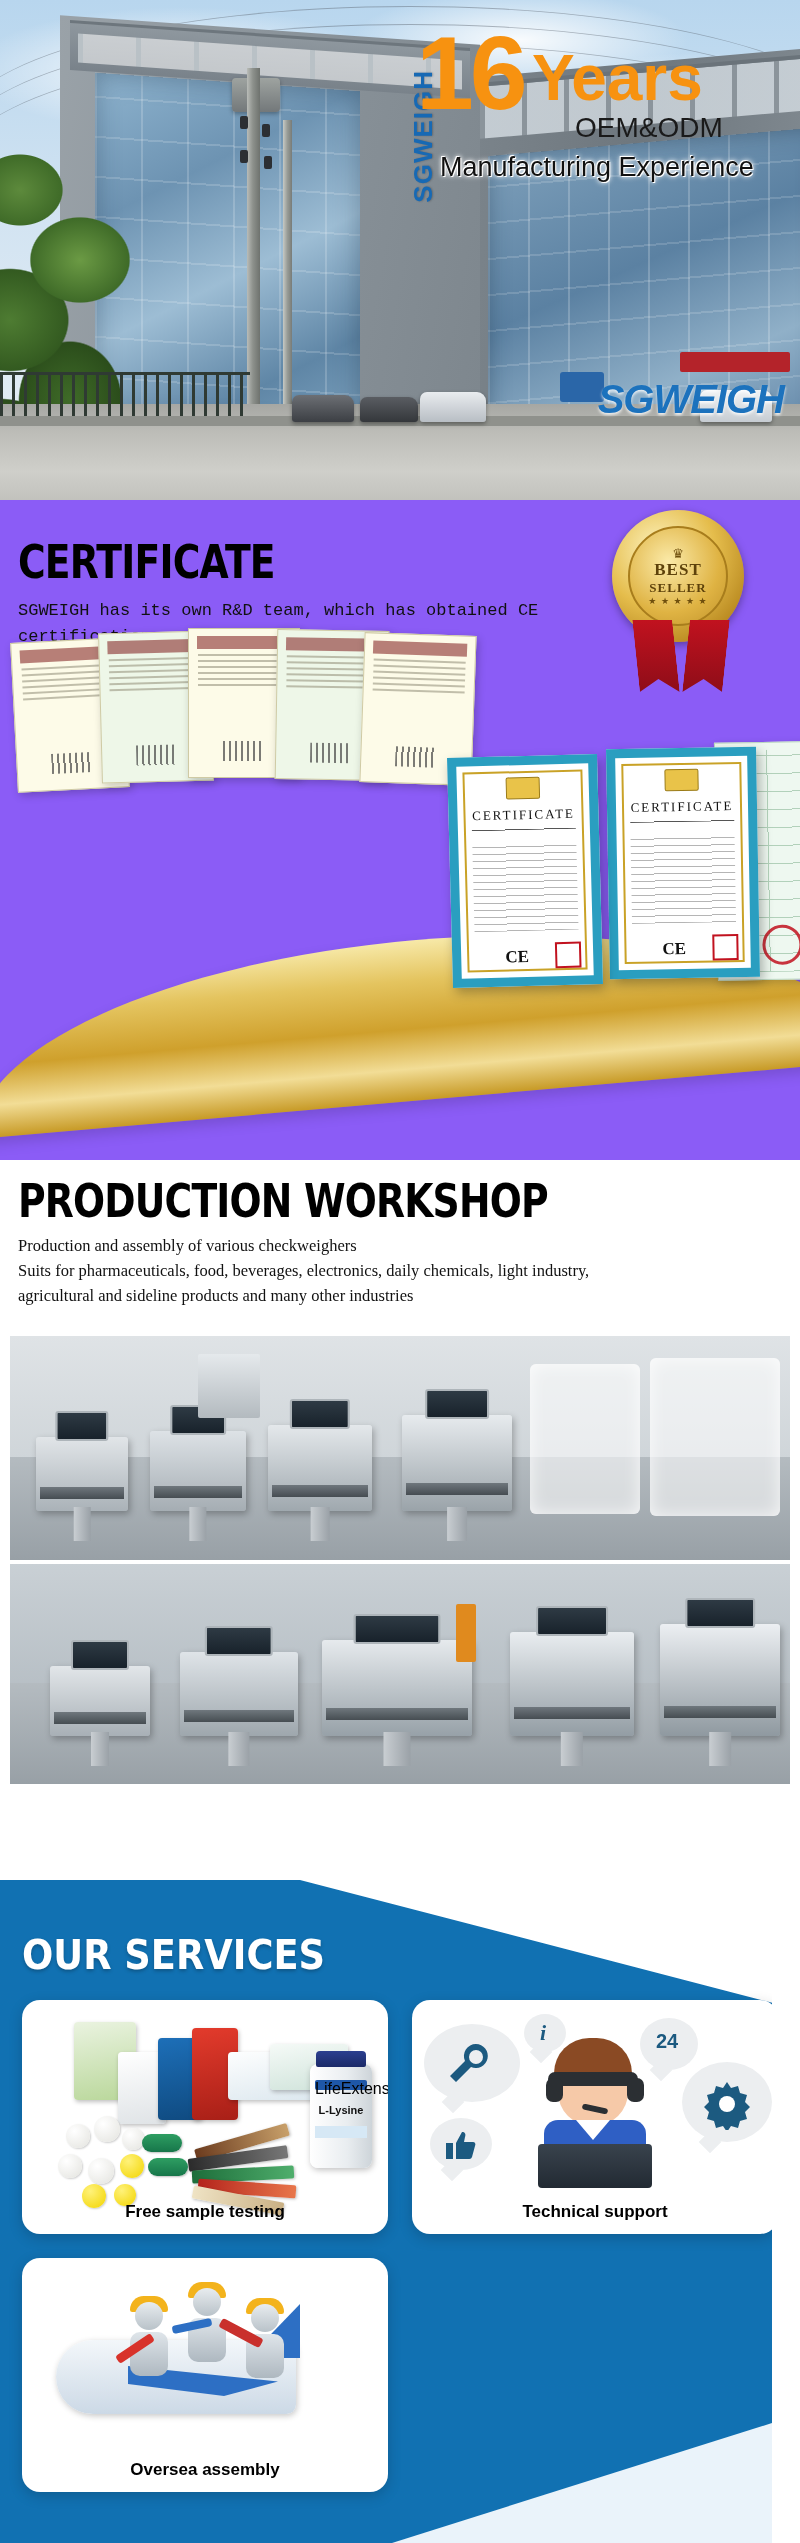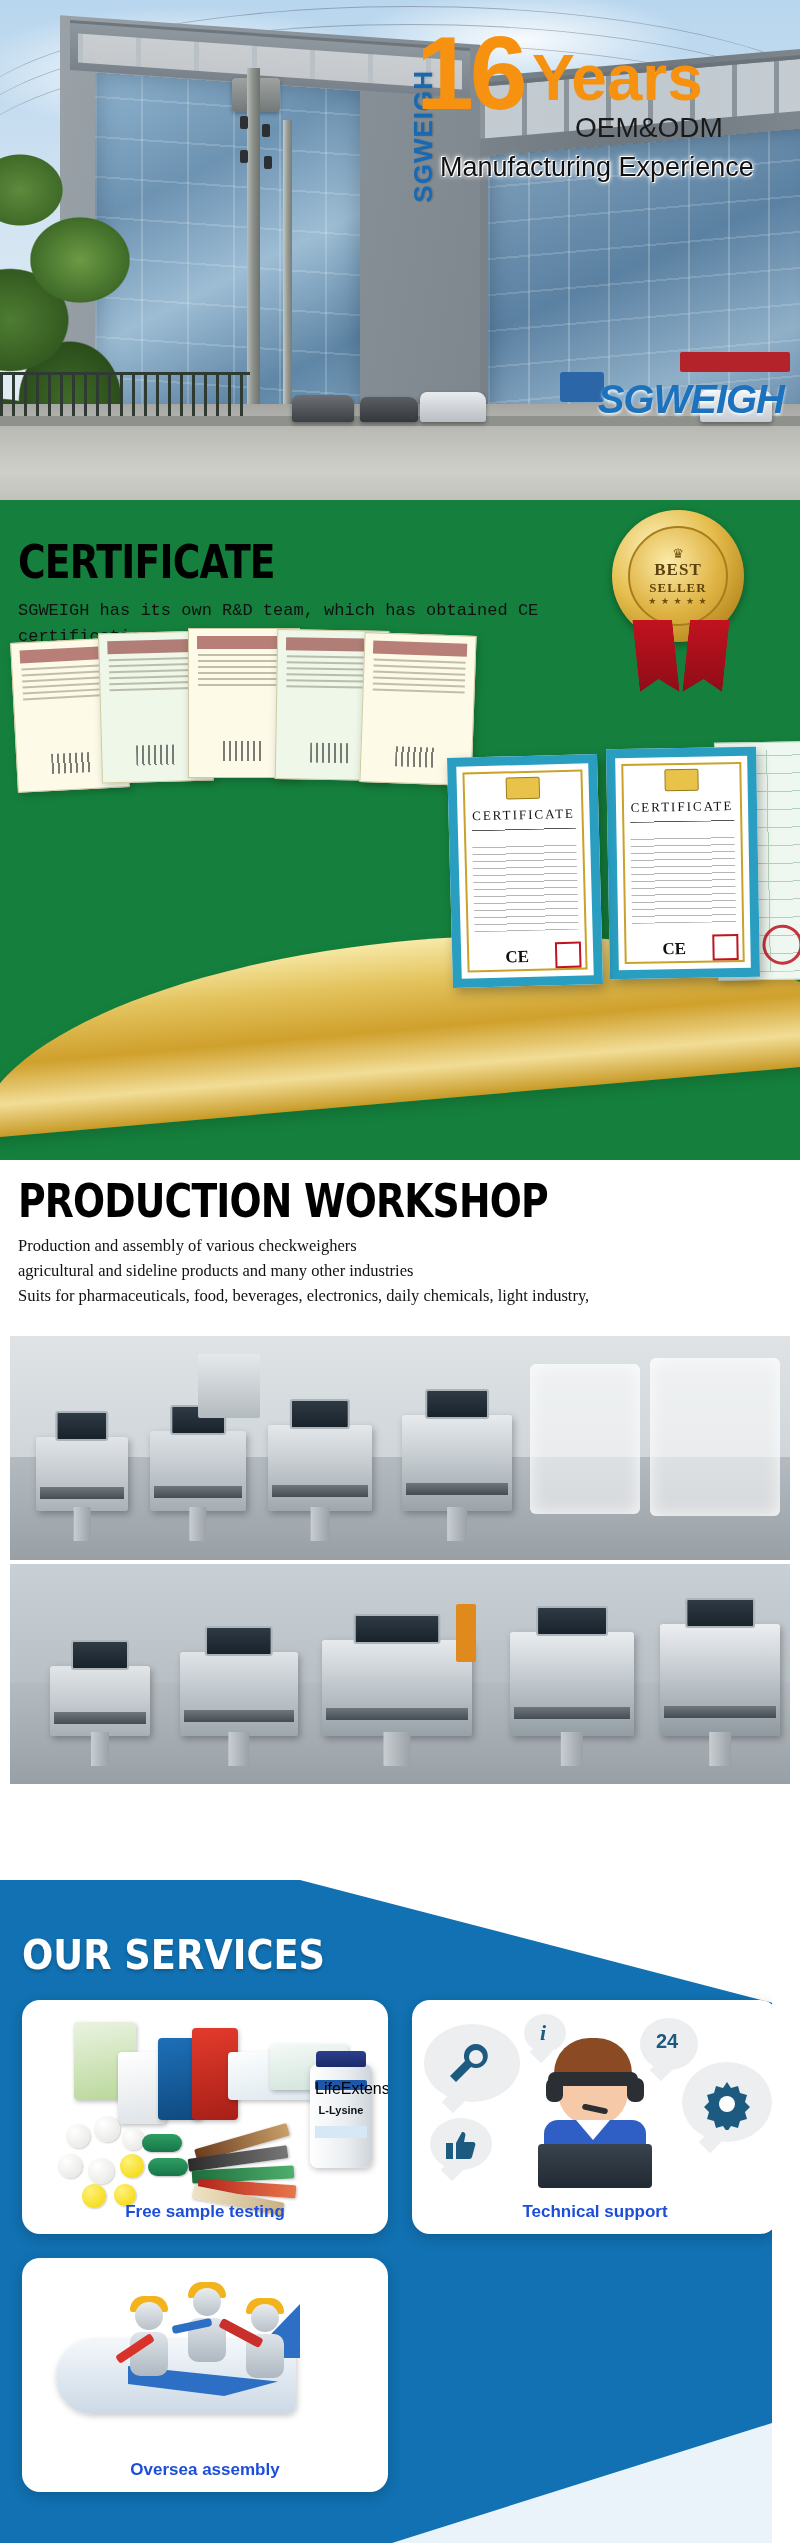--- a/index.html
+++ b/index.html
@@ -95,7 +95,7 @@
     text-shadow:0 0 4px #fff,0 0 6px #fff,1px 1px 0 #fff,-1px -1px 0 #fff;}
 
   
-  .cert-sec{position:relative;width:800px;height:660px;background:#15803d;overflow:hidden;}
+  .cert-sec{position:relative;width:800px;height:660px;background:#8b5cf6;overflow:hidden;}
   .sec-h1{font-family:"DejaVu Sans",sans-serif;font-weight:700;font-size:46px;letter-spacing:-1px;
     color:#000;transform:scaleX(.82);transform-origin:left center;}
   .cert-sec .sec-h1{position:absolute;left:18px;top:35px;}

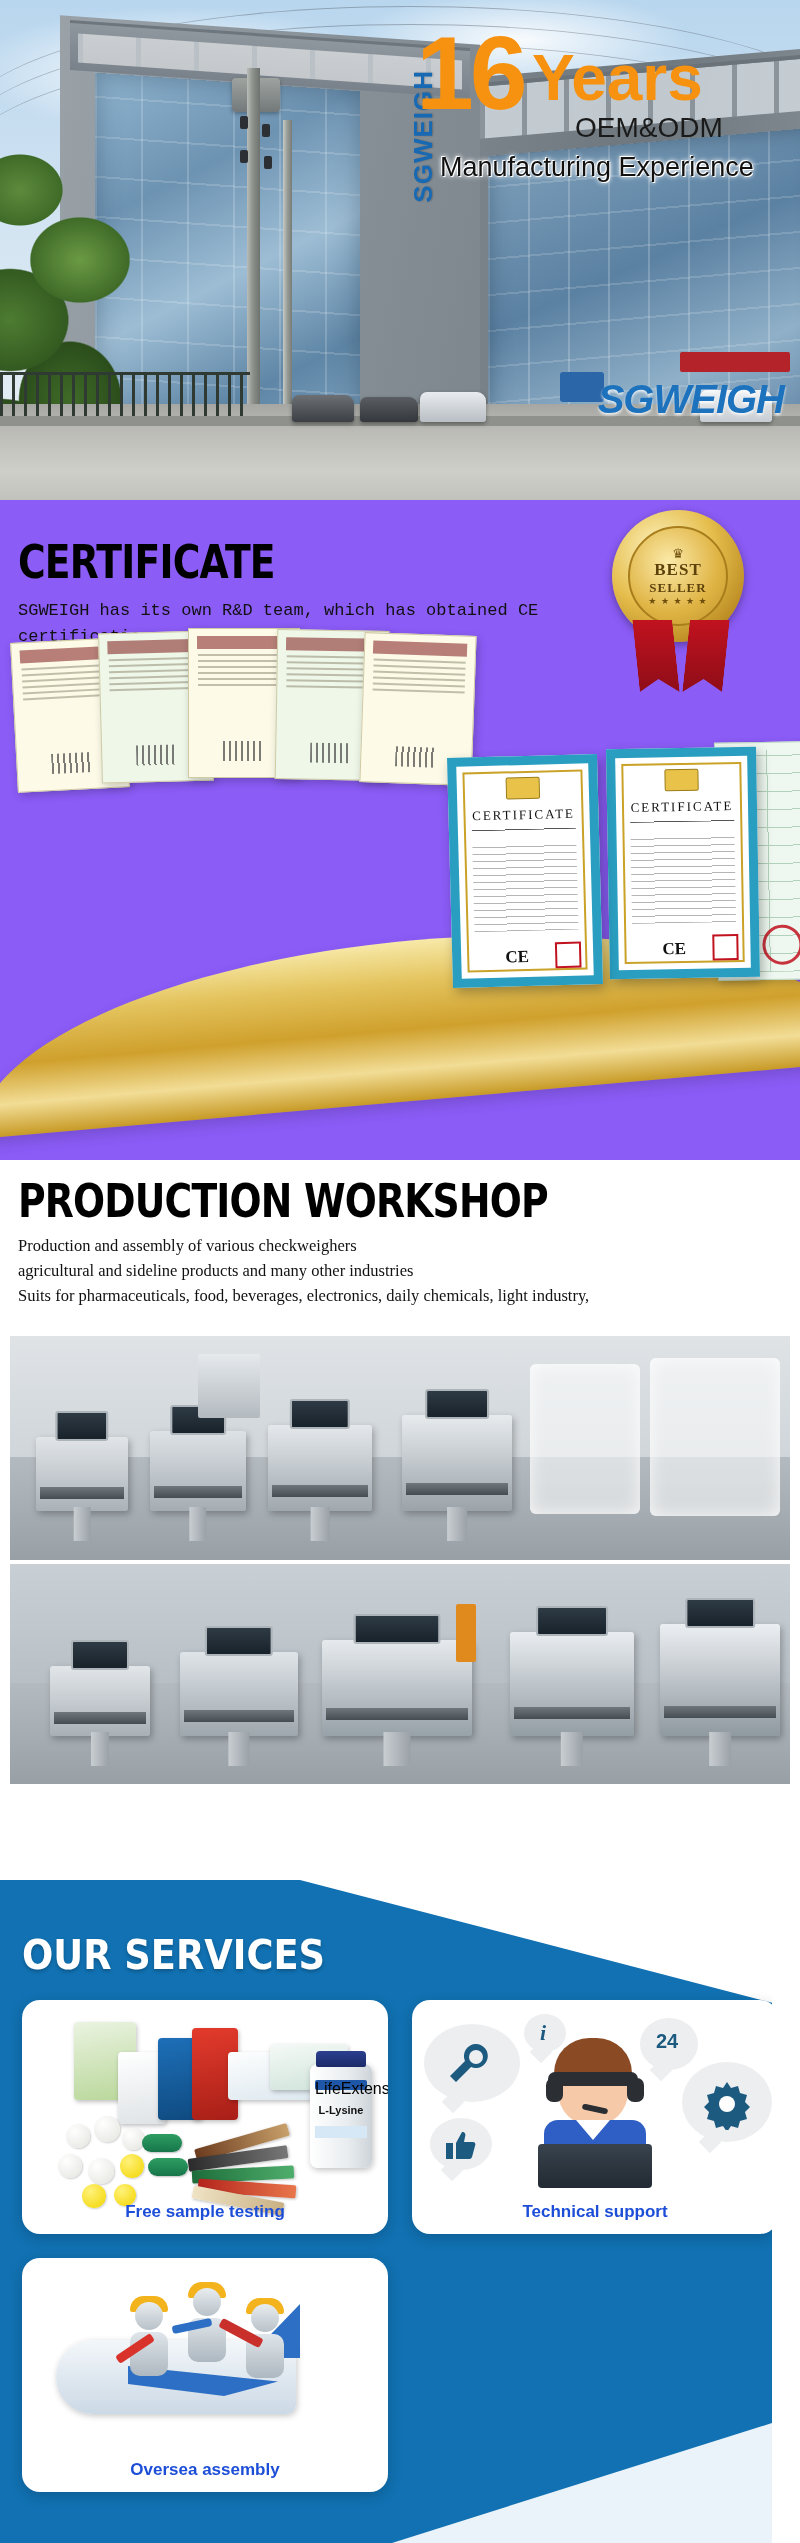--- a/index.html
+++ b/index.html
@@ -414,8 +414,8 @@
   <h1 class="sec-h1">PRODUCTION WORKSHOP</h1>
   <div class="ws-p">
     <div>Production and assembly of various checkweighers</div>
+    <div>Suits for pharmaceuticals, food, beverages, electronics, daily chemicals, light industry,</div>
     <div>agricultural and sideline products and many other industries</div>
-    <div>Suits for pharmaceuticals, food, beverages, electronics, daily chemicals, light industry,</div>
   </div>
 
   <div class="ws-photo one">

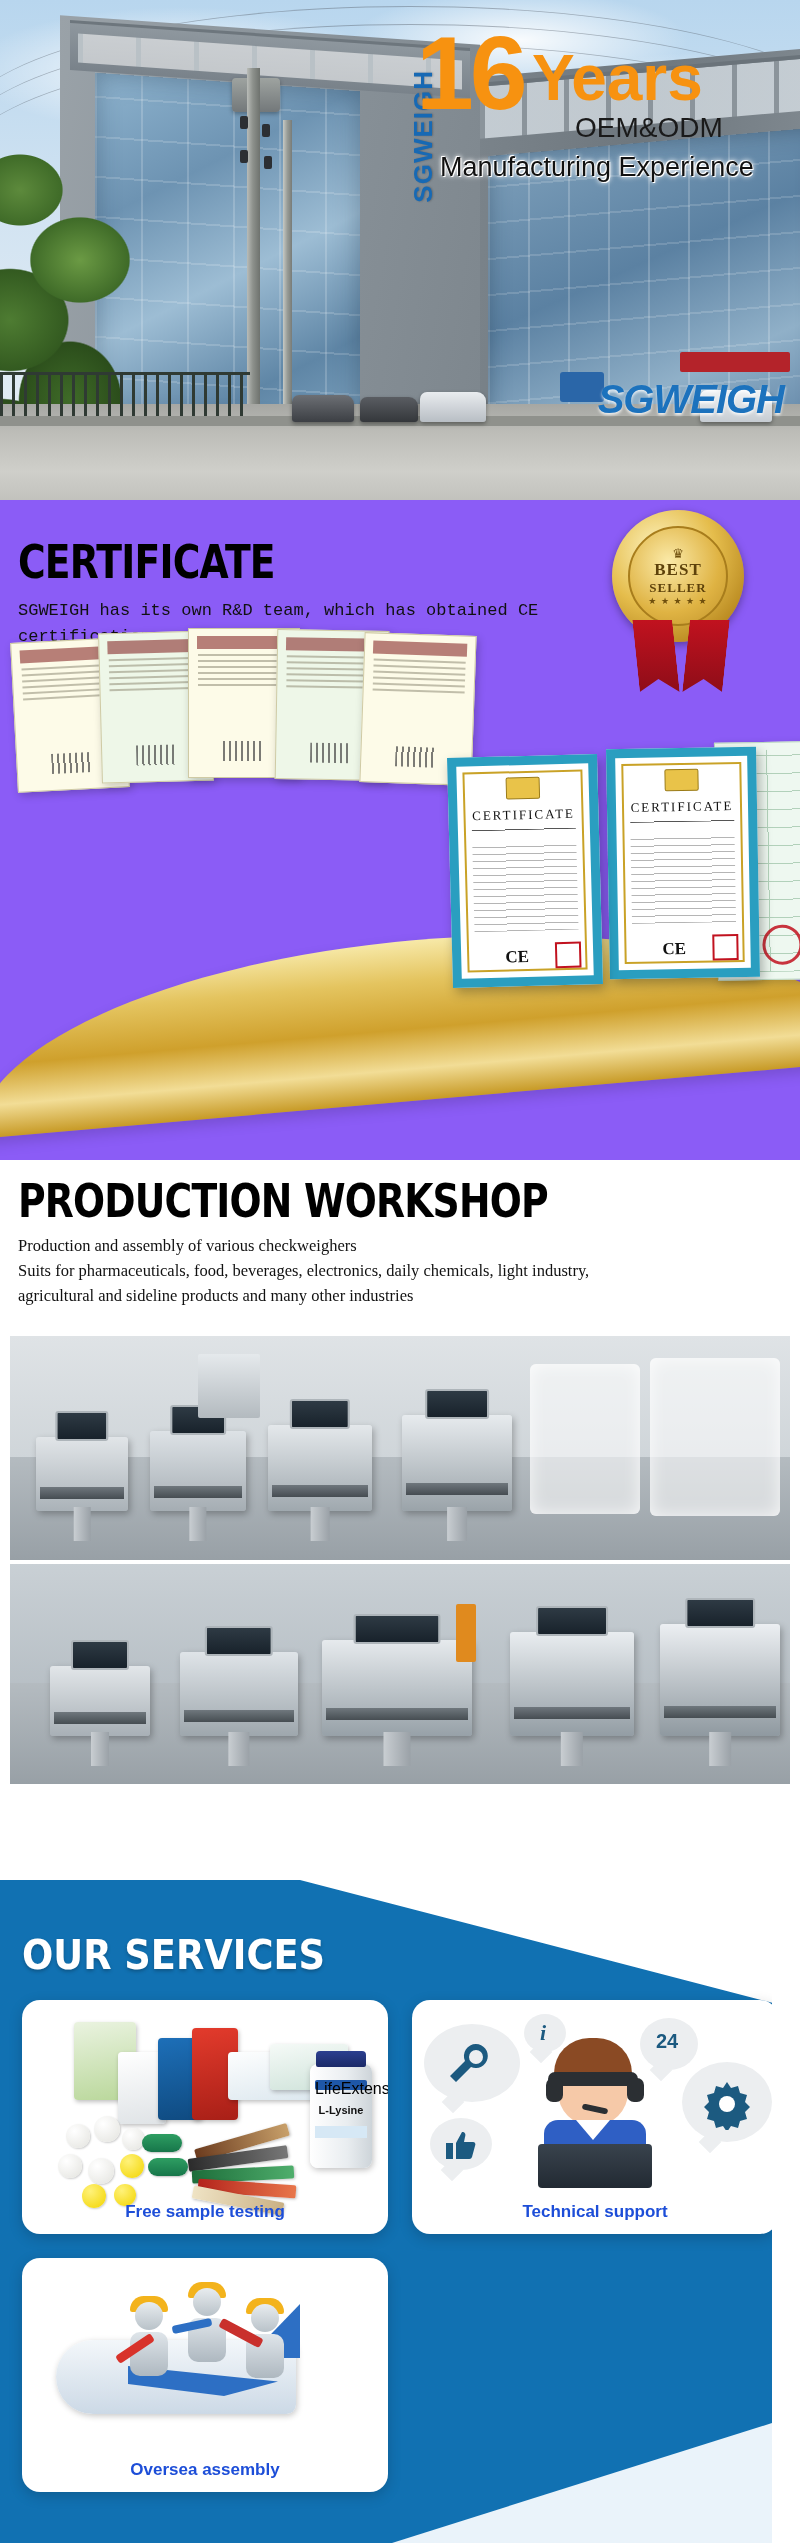--- a/index.html
+++ b/index.html
@@ -193,7 +193,7 @@
   .card{background:#fff;border-radius:18px;position:relative;overflow:hidden;
     box-shadow:0 4px 14px rgba(0,0,0,.18);}
   .card .clabel{position:absolute;left:0;right:0;bottom:12px;text-align:center;
-    font-weight:700;font-size:17px;color:#1d4ed8;}
+    font-weight:700;font-size:17px;color:#000000;}
   .card .art{position:absolute;left:0;right:0;top:8px;bottom:44px;}
   
   .pouch{position:absolute;border-radius:4px;box-shadow:1px 2px 4px rgba(0,0,0,.25);}

